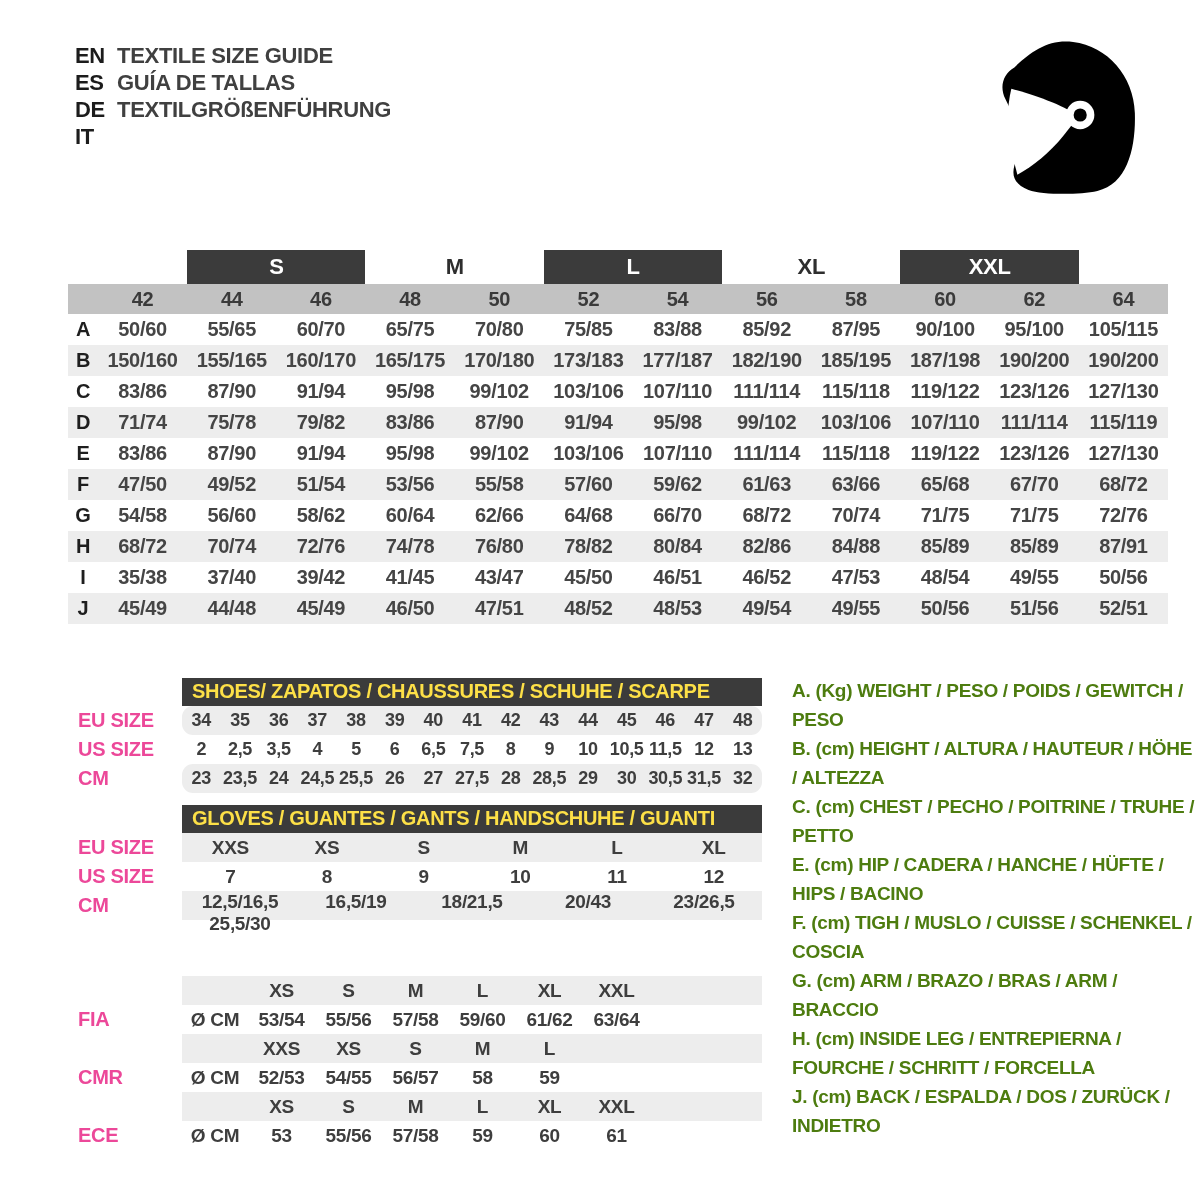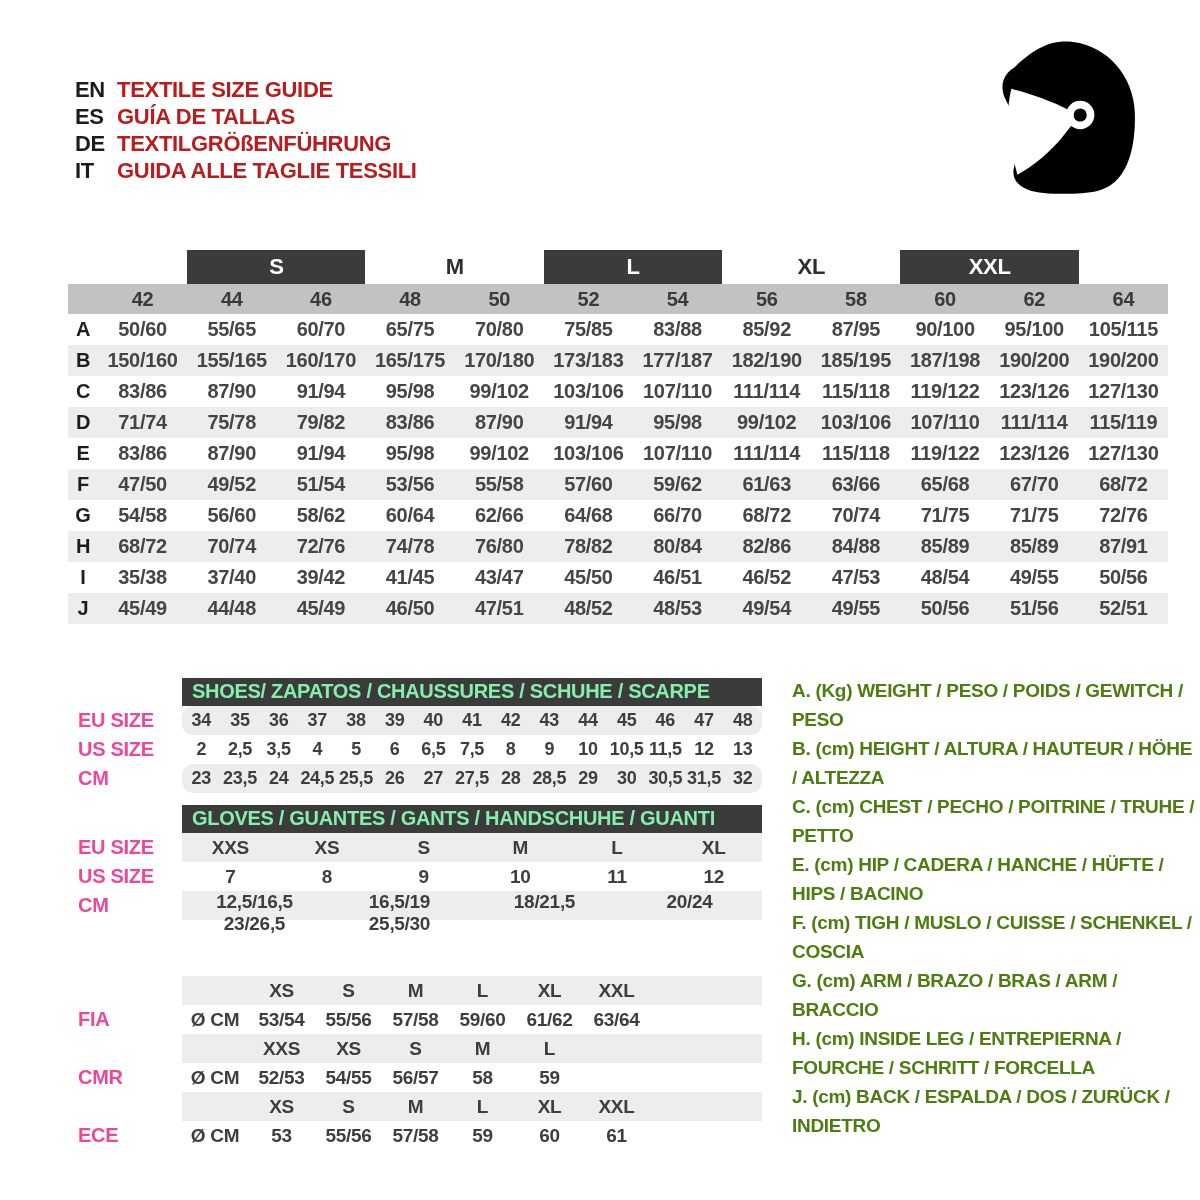--- a/index.html
+++ b/index.html
@@ -7,7 +7,7 @@
        font-family:"Liberation Sans","DejaVu Sans",sans-serif;letter-spacing:-0.3px;}
 
   
-  #langs{position:absolute;left:75px;top:42px;margin-top:34px;}
+  #langs{position:absolute;left:75px;top:42px;}
   .lang-row{display:flex;height:27px;align-items:center;}
   .lang-code{width:42px;font-size:22px;font-weight:700;color:#1c1c1c;}
   .lang-label{font-size:22px;font-weight:700;color:#b91c1c;white-space:nowrap;}

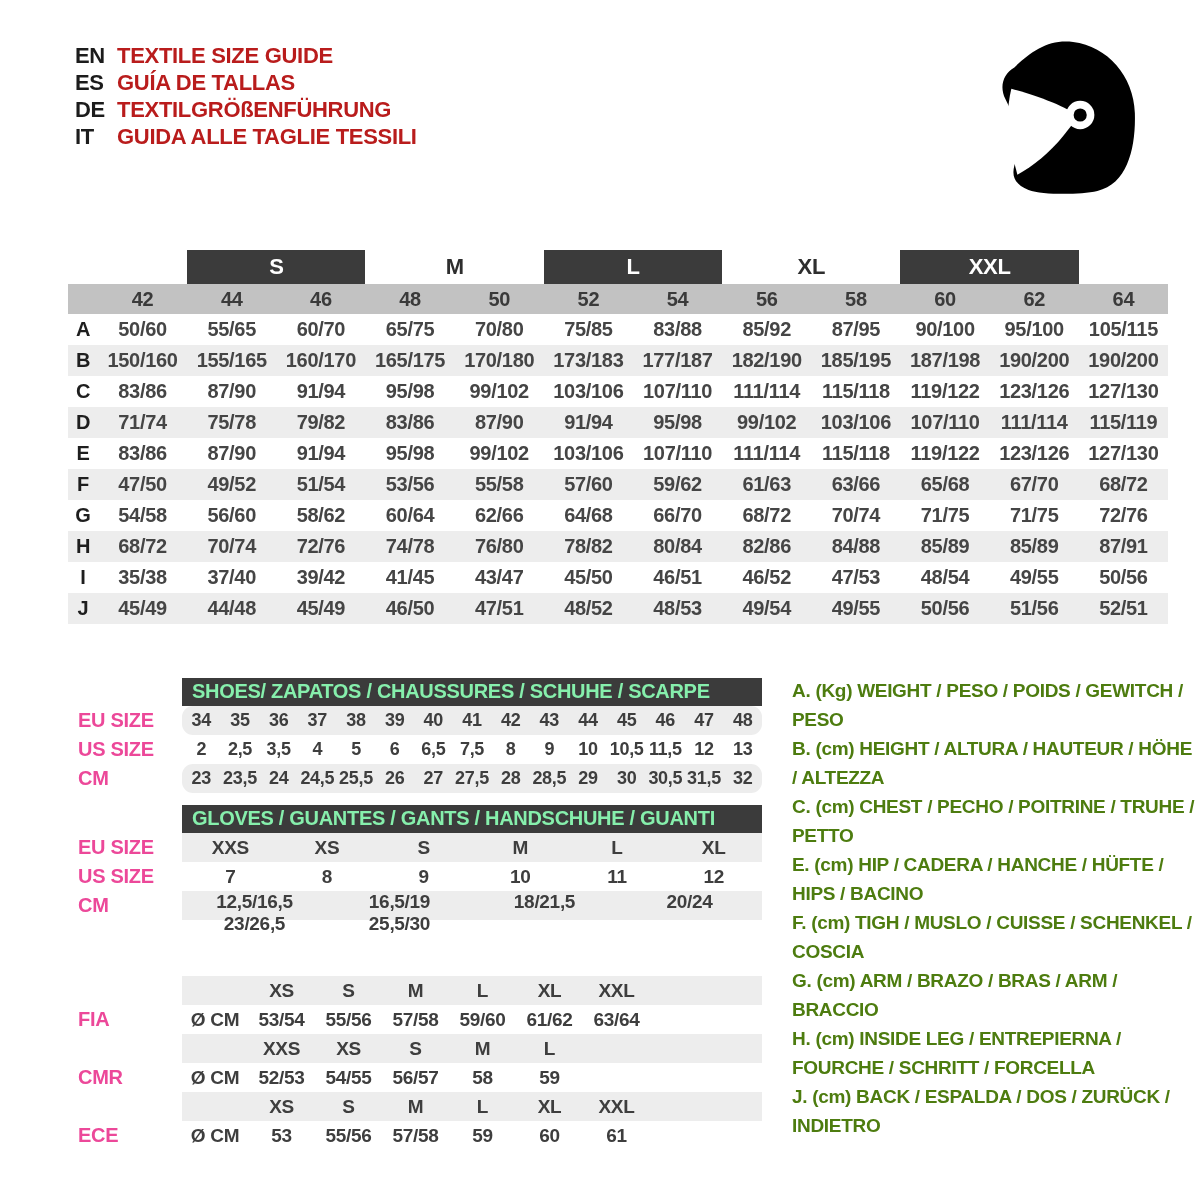--- a/index.html
+++ b/index.html
@@ -10,7 +10,7 @@
   #langs{position:absolute;left:75px;top:42px;}
   .lang-row{display:flex;height:27px;align-items:center;}
   .lang-code{width:42px;font-size:22px;font-weight:700;color:#1c1c1c;}
-  .lang-label{font-size:22px;font-weight:700;color:#b91c1c;white-space:nowrap;}
+  .lang-label{font-size:22px;font-weight:700;color:#404040;white-space:nowrap;}
 
   
   #helmet-logo{position:absolute;left:982px;top:36px;width:166px;height:162px;}

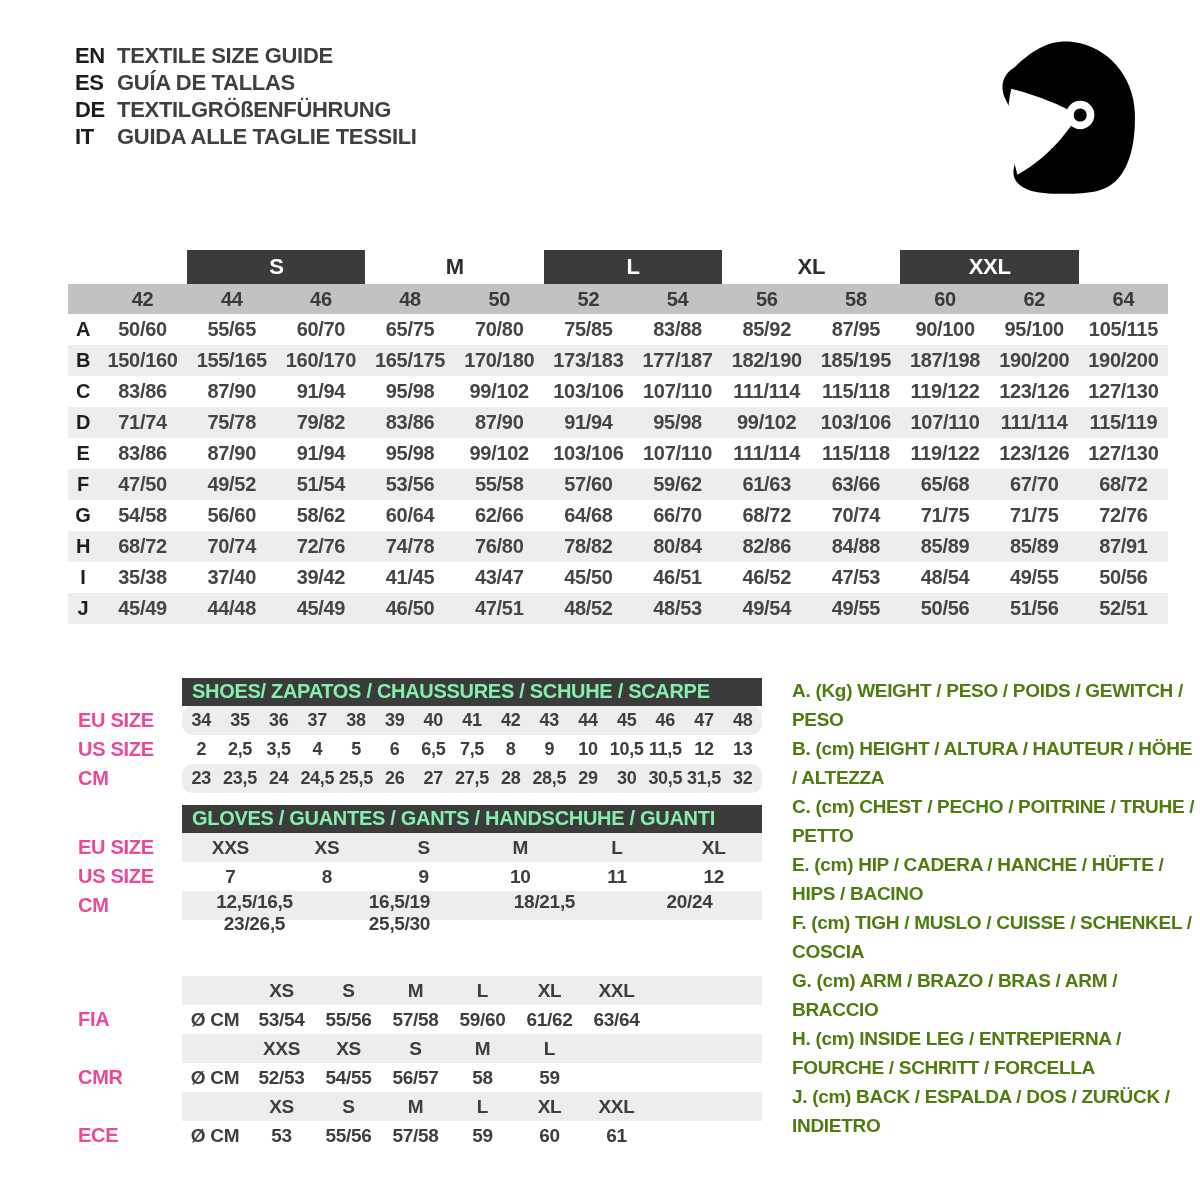--- a/index.html
+++ b/index.html
@@ -65,7 +65,6 @@
     </div>
     <div class="lang-row">
       <div class="lang-code">IT</div>
-      <div class="lang-label">GUIDA ALLE TAGLIE TESSILI</div>
     </div>
   </div>
 

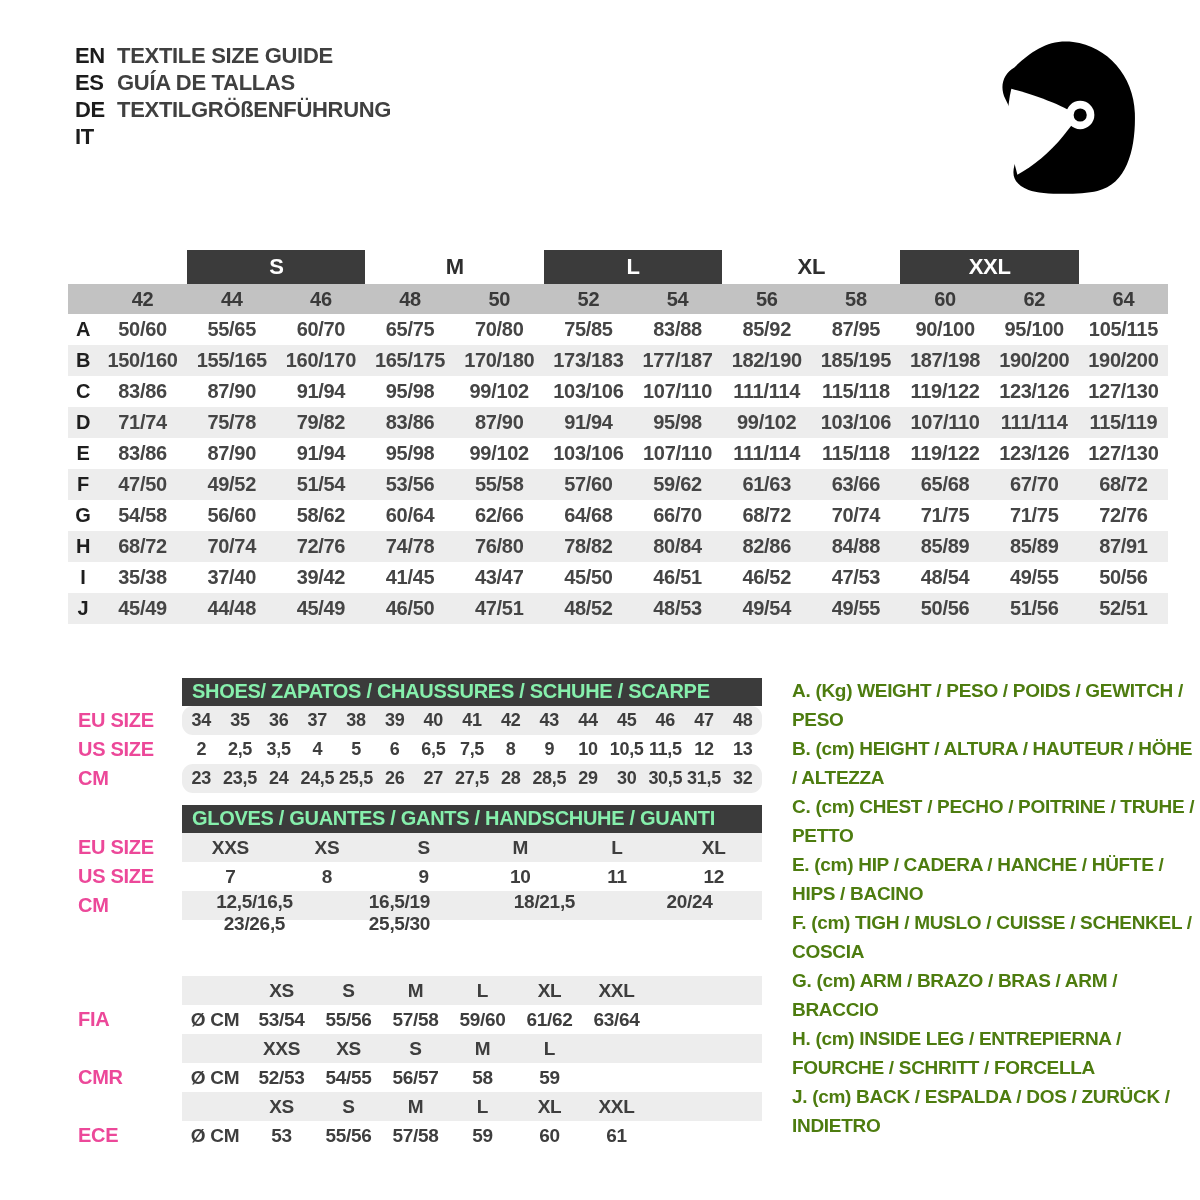--- a/index.html
+++ b/index.html
@@ -32,7 +32,7 @@
   .srow{display:flex;height:29px;}
   .slabel{width:104px;display:flex;align-items:center;
           font-size:20px;font-weight:700;color:#ec4899;}
-  .sbar{flex:1;background:#3b3b3b;color:#86efac;display:flex;align-items:center;
+  .sbar{flex:1;background:#3b3b3b;color:#fde047;display:flex;align-items:center;
         padding-left:10px;font-size:20px;font-weight:700;height:28px;align-self:center;}
   .scells{flex:1;display:grid;}
   .shaded{background:#ededed;}

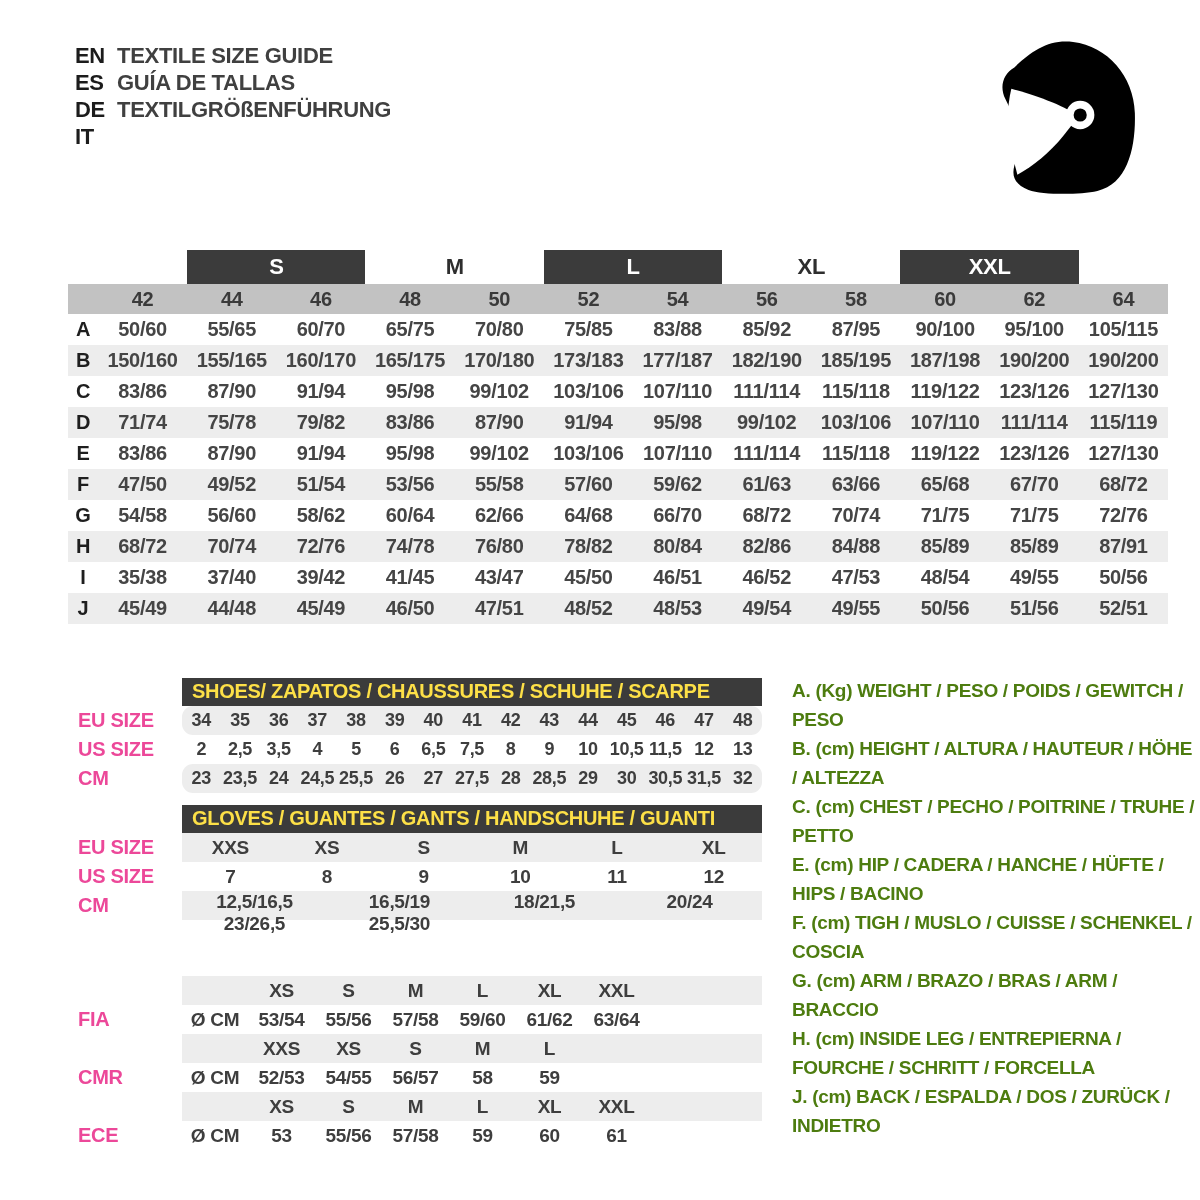--- a/index.html
+++ b/index.html
@@ -325,7 +325,7 @@
     </div>
     <div class="srow">
       <div class="slabel">CM</div>
-      <div class="scells shaded" style="grid-template-columns: repeat(4, 1fr);">
+      <div class="scells shaded" style="grid-template-columns: repeat(5, 1fr);">
         <div class="scell">12,5/16,5</div>
         <div class="scell">16,5/19</div>
         <div class="scell">18/21,5</div>

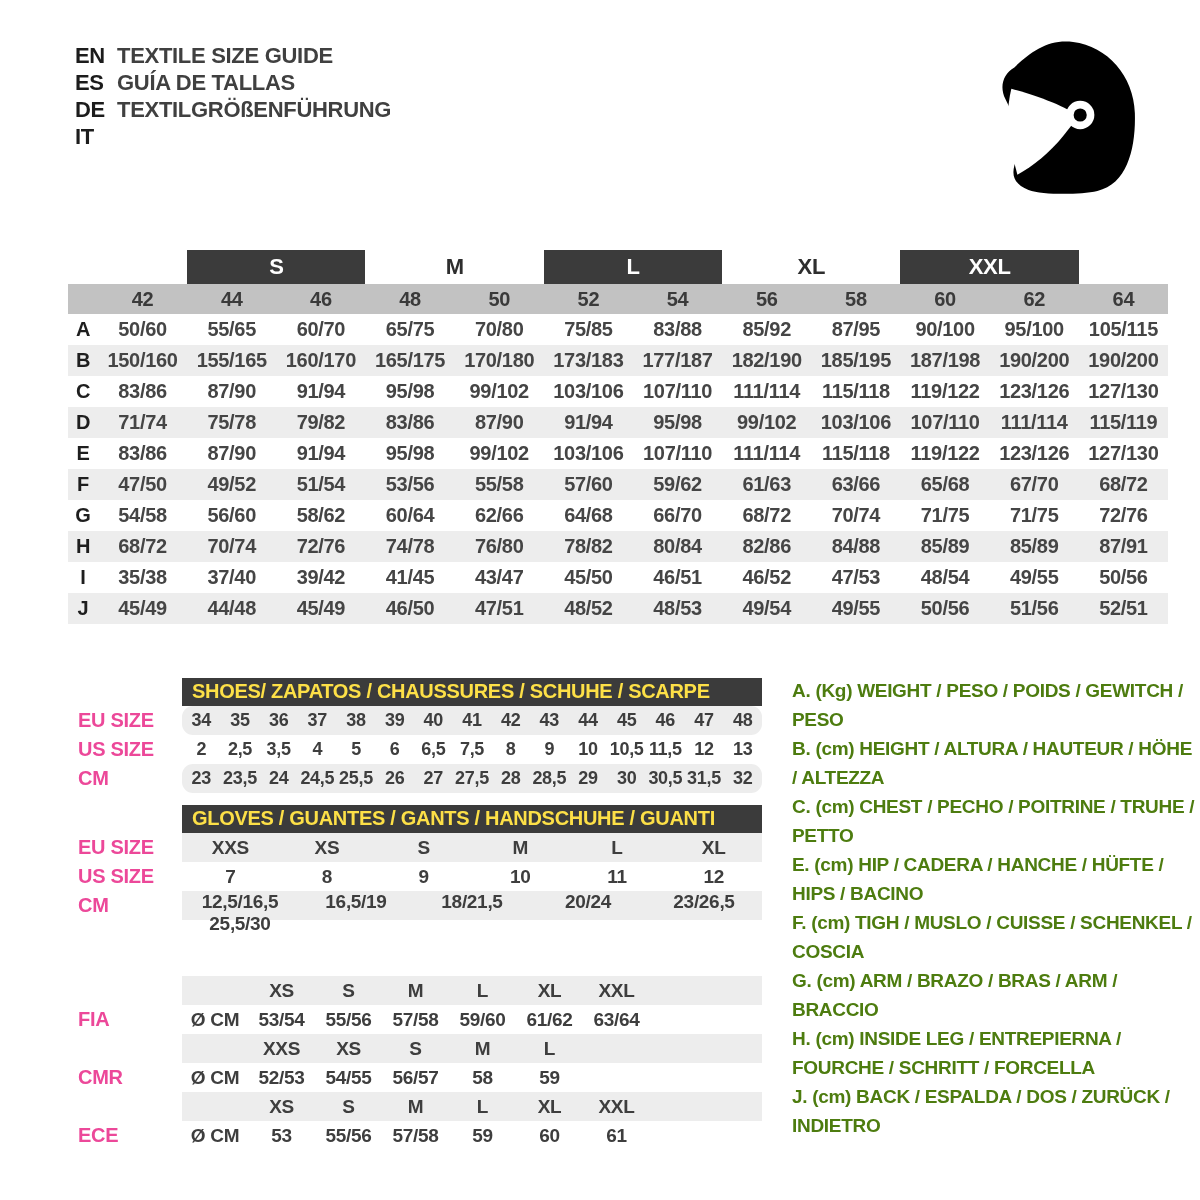--- a/index.html
+++ b/index.html
@@ -329,7 +329,7 @@
         <div class="scell">12,5/16,5</div>
         <div class="scell">16,5/19</div>
         <div class="scell">18/21,5</div>
-        <div class="scell">20/24</div>
+        <div class="scell">20/43</div>
         <div class="scell">23/26,5</div>
         <div class="scell">25,5/30</div>
       </div>

